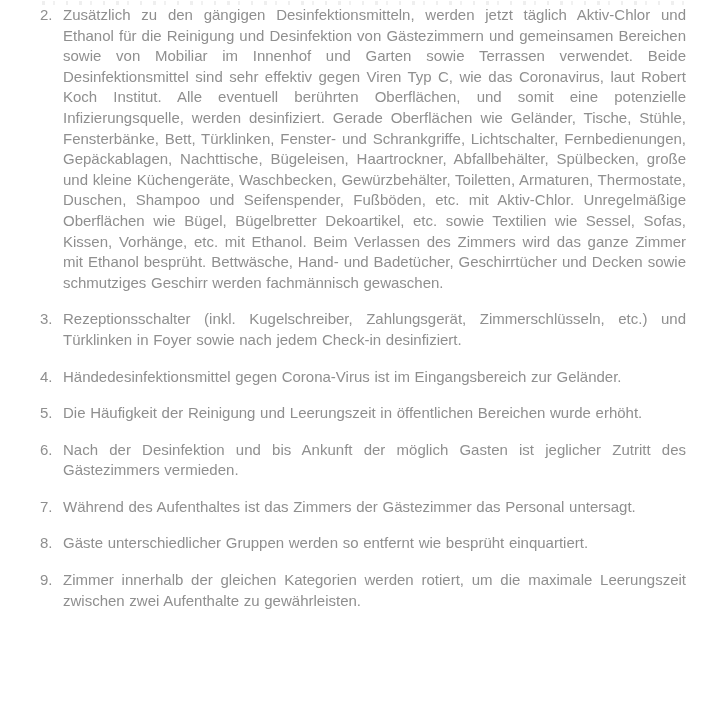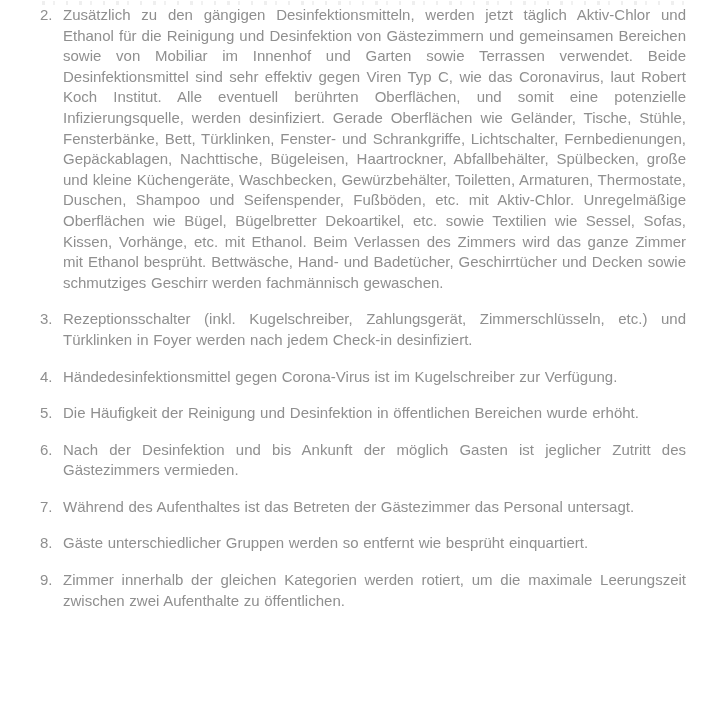--- a/index.html
+++ b/index.html
@@ -79,7 +79,7 @@
     </li>
     <li class="doc-item">
       <span class="num">3.</span>
-      <p class="itext">Rezeptionsschalter (inkl. Kugelschreiber, Zahlungsgerät, Zimmerschlüsseln, etc.) und Türklinken in Foyer werden nach jedem Check-in desinfiziert.</p>
+      <p class="itext">Rezeptionsschalter (inkl. Kugelschreiber, Zahlungsgerät, Zimmerschlüsseln, etc.) und Türklinken in Foyer sowie nach jedem Check-in desinfiziert.</p>
     </li>
     <li class="doc-item">
       <span class="num">4.</span>

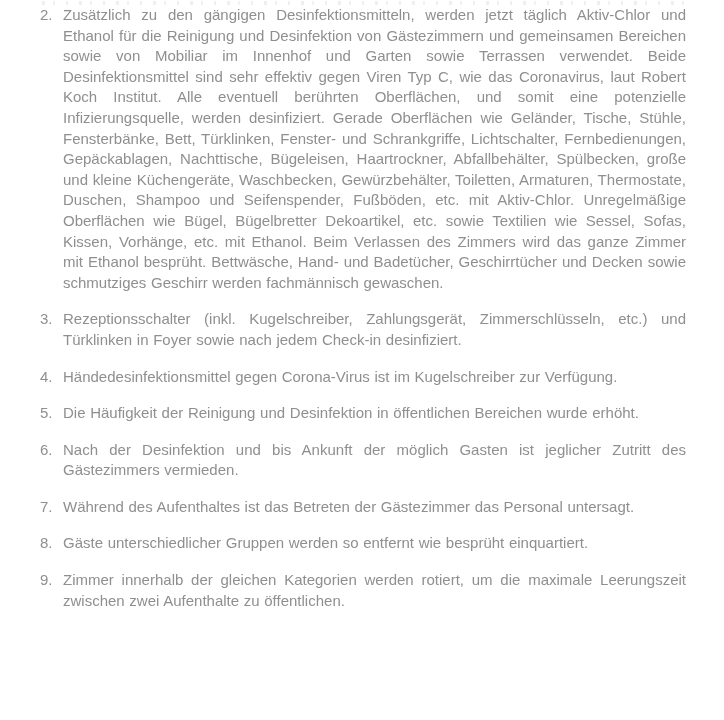--- a/index.html
+++ b/index.html
@@ -83,7 +83,7 @@
     </li>
     <li class="doc-item">
       <span class="num">4.</span>
-      <p class="itext">Händedesinfektionsmittel gegen Corona-Virus ist im Kugelschreiber zur Verfügung.</p>
+      <p class="itext">Händedesinfektionsmittel gegen Corona-Virus ist im Eingangsbereich zur Geländer.</p>
     </li>
     <li class="doc-item">
       <span class="num">5.</span>

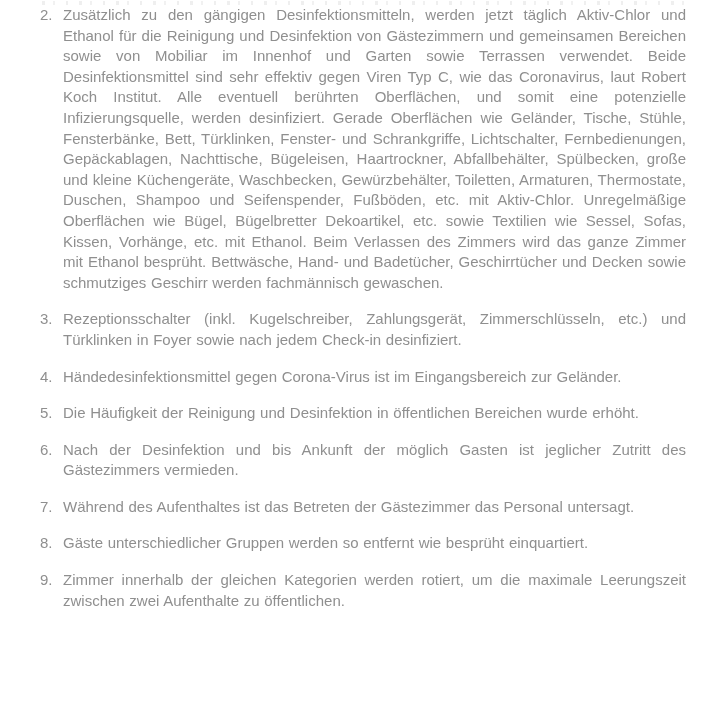--- a/index.html
+++ b/index.html
@@ -87,7 +87,7 @@
     </li>
     <li class="doc-item">
       <span class="num">5.</span>
-      <p class="itext">Die Häufigkeit der Reinigung und Desinfektion in öffentlichen Bereichen wurde erhöht.</p>
+      <p class="itext">Die Häufigkeit der Reinigung und Leerungszeit in öffentlichen Bereichen wurde erhöht.</p>
     </li>
     <li class="doc-item">
       <span class="num">6.</span>

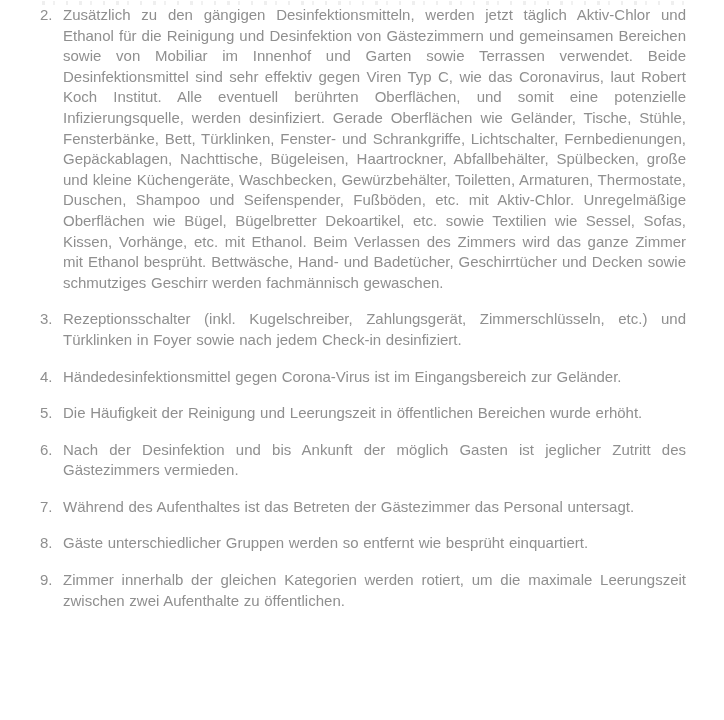--- a/index.html
+++ b/index.html
@@ -95,7 +95,7 @@
     </li>
     <li class="doc-item">
       <span class="num">7.</span>
-      <p class="itext">Während des Aufenthaltes ist das Betreten der Gästezimmer das Personal untersagt.</p>
+      <p class="itext">Während des Aufenthaltes ist das Zimmers der Gästezimmer das Personal untersagt.</p>
     </li>
     <li class="doc-item">
       <span class="num">8.</span>

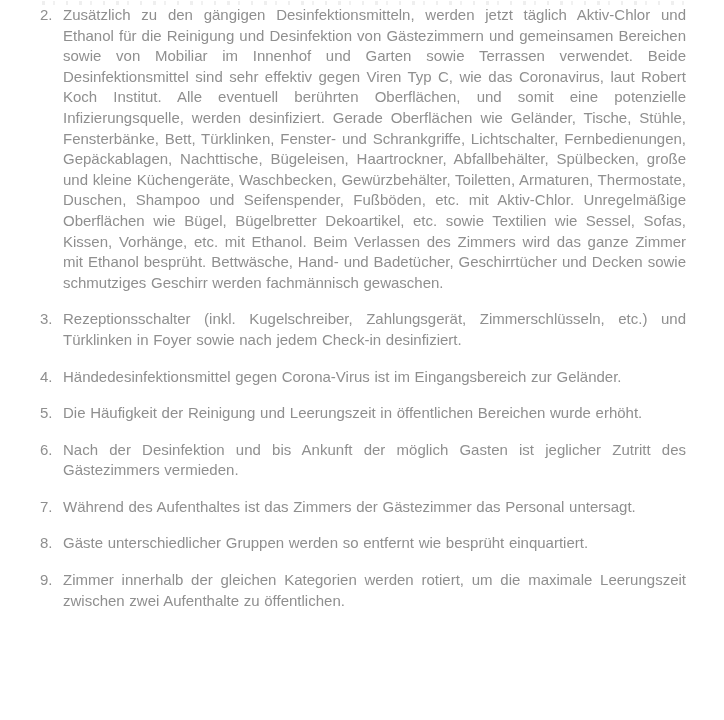--- a/index.html
+++ b/index.html
@@ -103,7 +103,7 @@
     </li>
     <li class="doc-item">
       <span class="num">9.</span>
-      <p class="itext">Zimmer innerhalb der gleichen Kategorien werden rotiert, um die maximale Leerungszeit zwischen zwei Aufenthalte zu öffentlichen.</p>
+      <p class="itext">Zimmer innerhalb der gleichen Kategorien werden rotiert, um die maximale Leerungszeit zwischen zwei Aufenthalte zu gewährleisten.</p>
     </li>
   </ol>
 </div>

